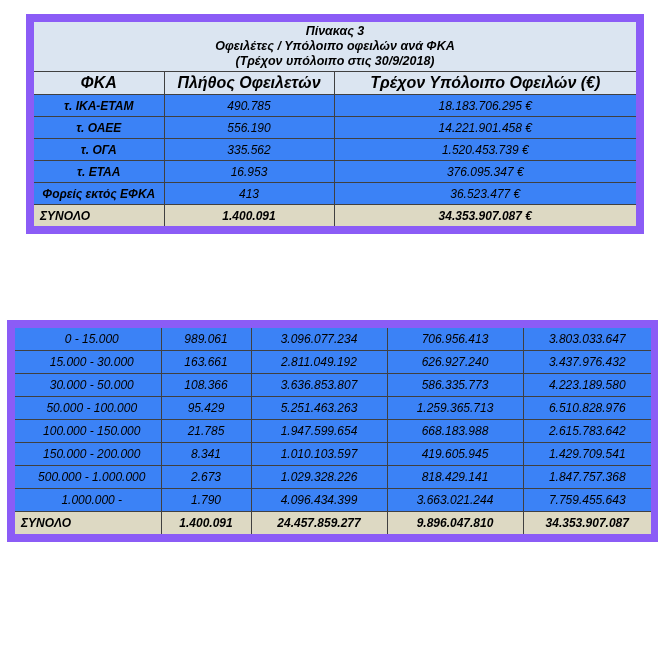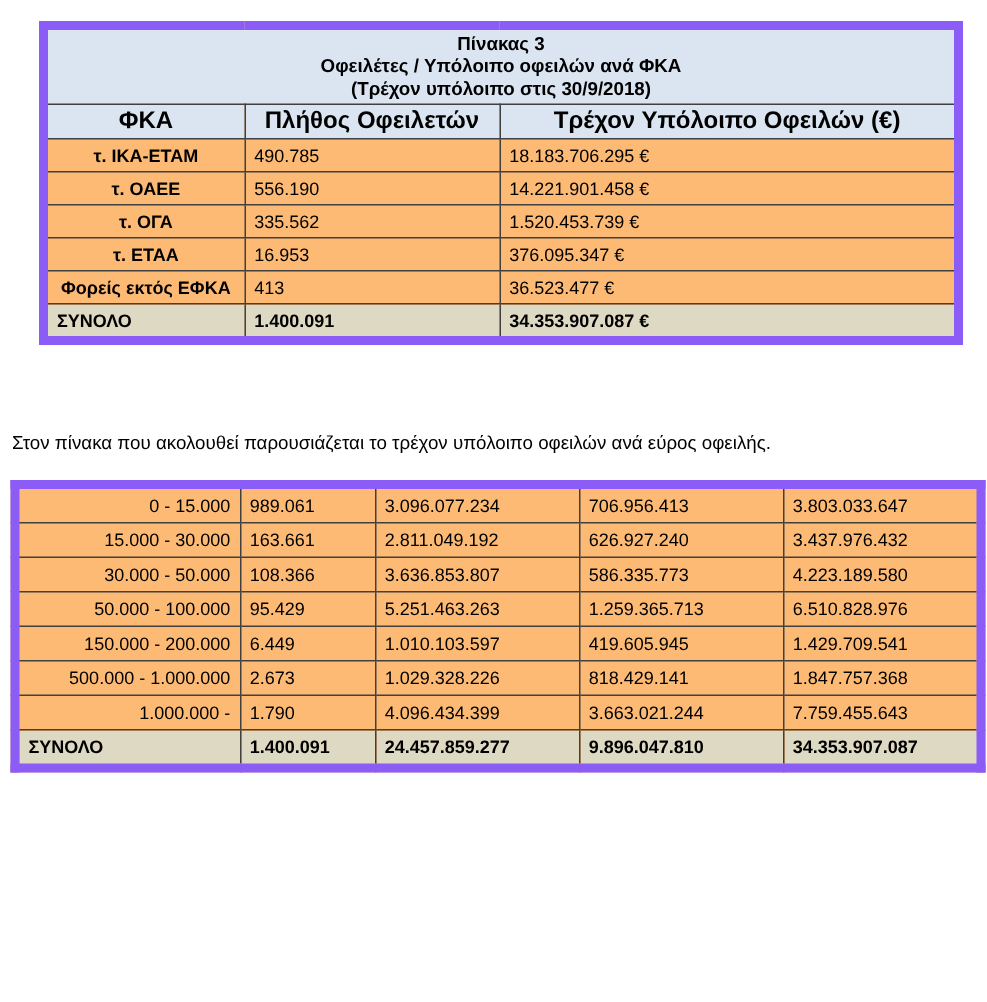--- a/index.html
+++ b/index.html
@@ -11,7 +11,7 @@
     color:#000000;
   }
   table { border-collapse:collapse; table-layout:fixed; font-size:12px; }
-  .doc-table { border:6px solid #8b5cf6; background:#fdba74; }
+  .doc-table { border:8px solid #8b5cf6; background:#3b82f6;font-style:italic; }
   .doc-table th, .doc-table td { border:1px solid #404040; padding:2px 6px; overflow:hidden; }
 
   .t3 { position:absolute; left:26px; top:14px; width:610px; }

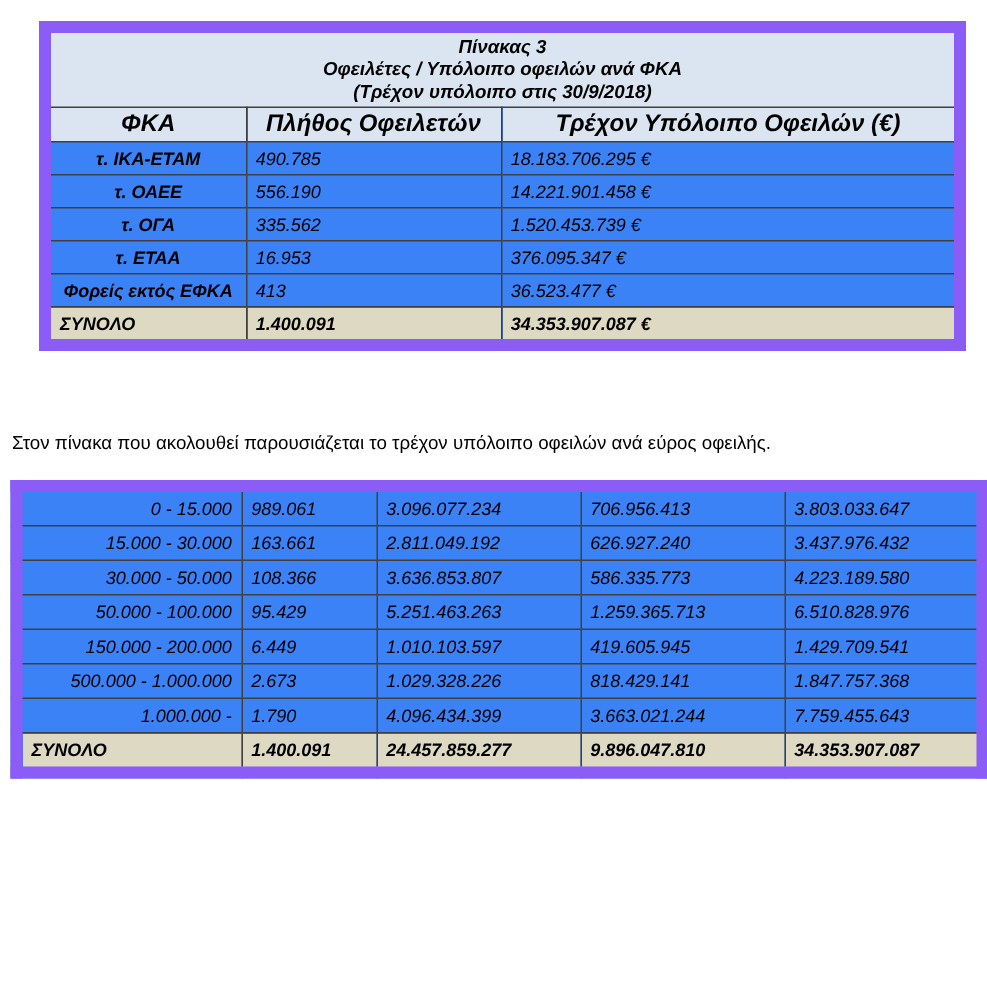--- a/index.html
+++ b/index.html
@@ -23,7 +23,7 @@
 
   td.lbl  { font-weight:bold; text-align:center; }
   td.rng  { text-align:right;padding-left:14px; }
-  td.num  { text-align:left; }
+  td.num  { text-align:center; }
   tr.total td { background:#ddd9c3; font-weight:bold; }
   tr.total td.first { text-align:left; }
 

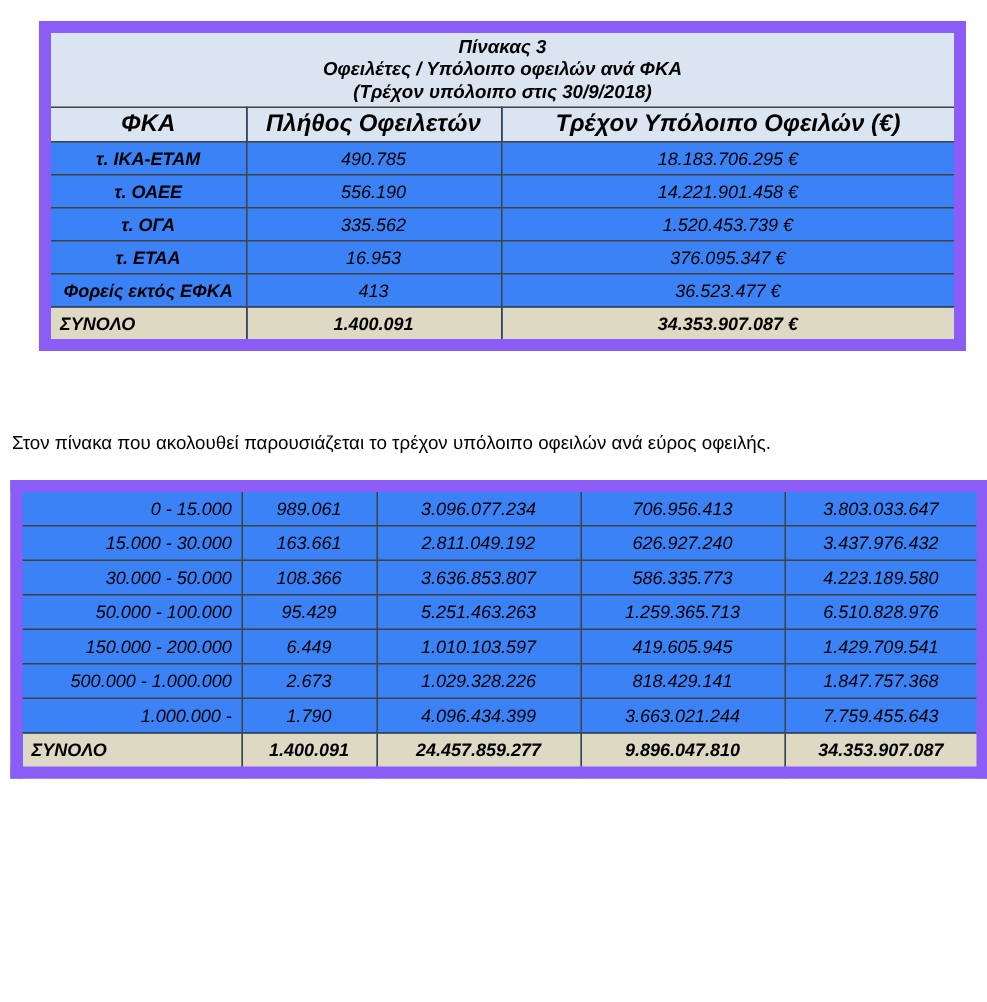--- a/index.html
+++ b/index.html
@@ -94,7 +94,6 @@
     </tbody>
   </table>
 
-  <div class="para">Στον πίνακα που ακολουθεί παρουσιάζεται το τρέχον υπόλοιπο οφειλών ανά εύρος οφειλής.</div>
 
   <table class="doc-table t4">
     <colgroup>

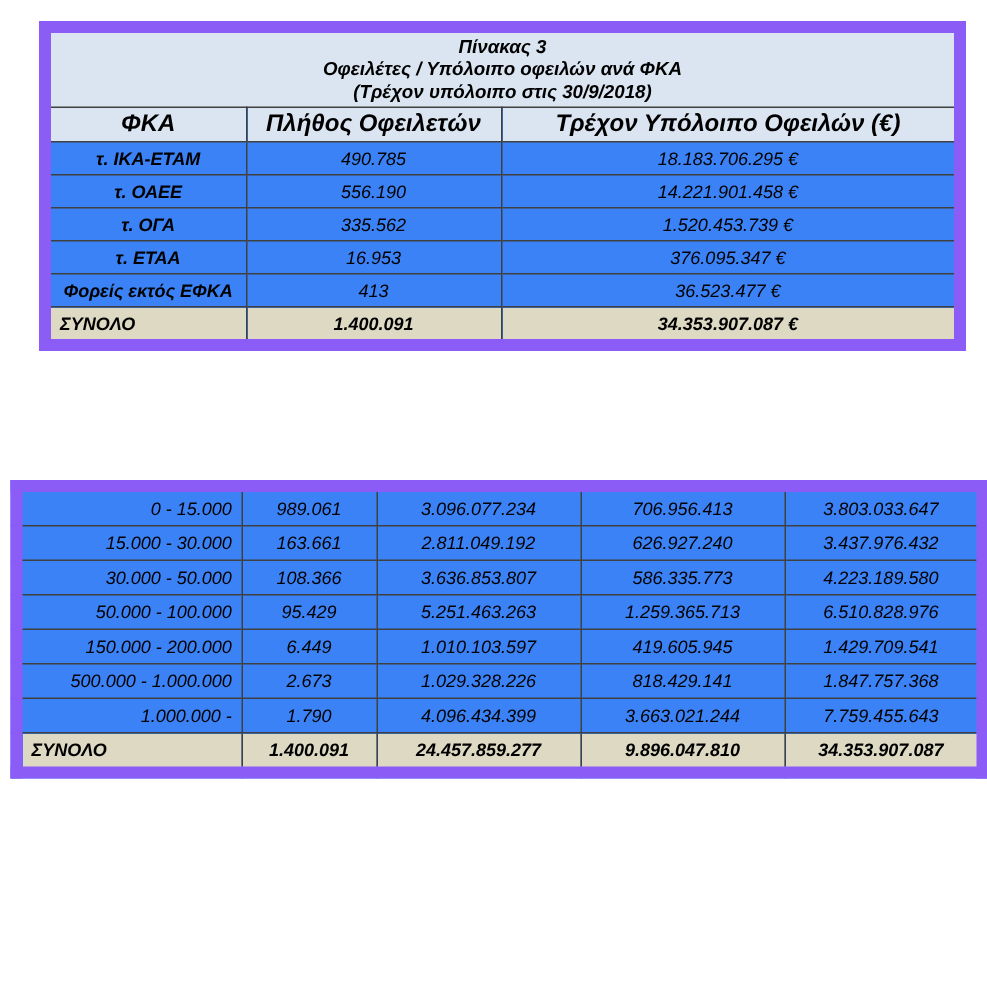--- a/index.html
+++ b/index.html
@@ -22,7 +22,7 @@
   .colhead { background:#dbe5f1; font-weight:bold; text-align:center; vertical-align:middle; font-size:16px; padding:3px 4px; }
 
   td.lbl  { font-weight:bold; text-align:center; }
-  td.rng  { text-align:right;padding-left:14px; }
+  td.rng  { text-align:center;padding-left:14px; }
   td.num  { text-align:center; }
   tr.total td { background:#ddd9c3; font-weight:bold; }
   tr.total td.first { text-align:left; }

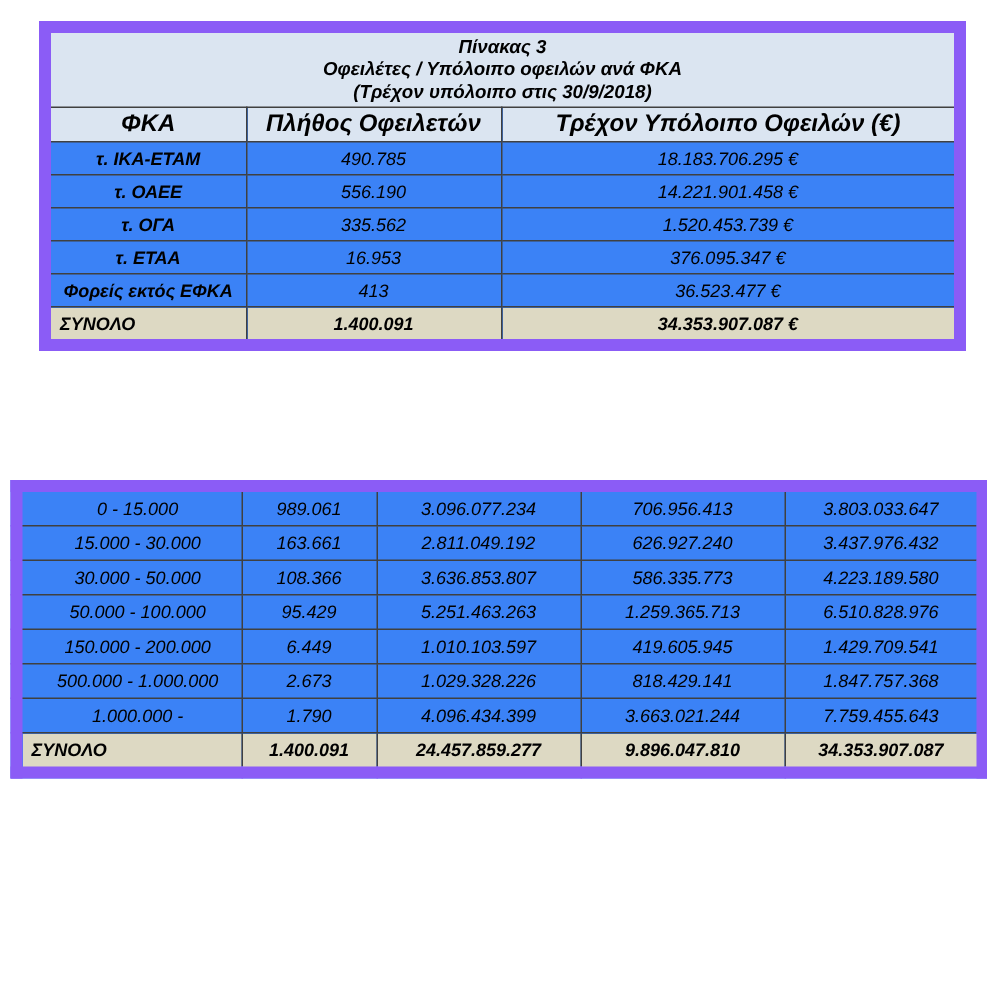--- a/index.html
+++ b/index.html
@@ -135,6 +135,13 @@
         <td class="num">6.510.828.976</td>
       </tr>
       <tr>
+        <td class="rng">100.000 - 150.000</td>
+        <td class="num">21.785</td>
+        <td class="num">1.947.599.654</td>
+        <td class="num">668.183.988</td>
+        <td class="num">2.615.783.642</td>
+      </tr>
+      <tr>
         <td class="rng">150.000 - 200.000</td>
         <td class="num">6.449</td>
         <td class="num">1.010.103.597</td>

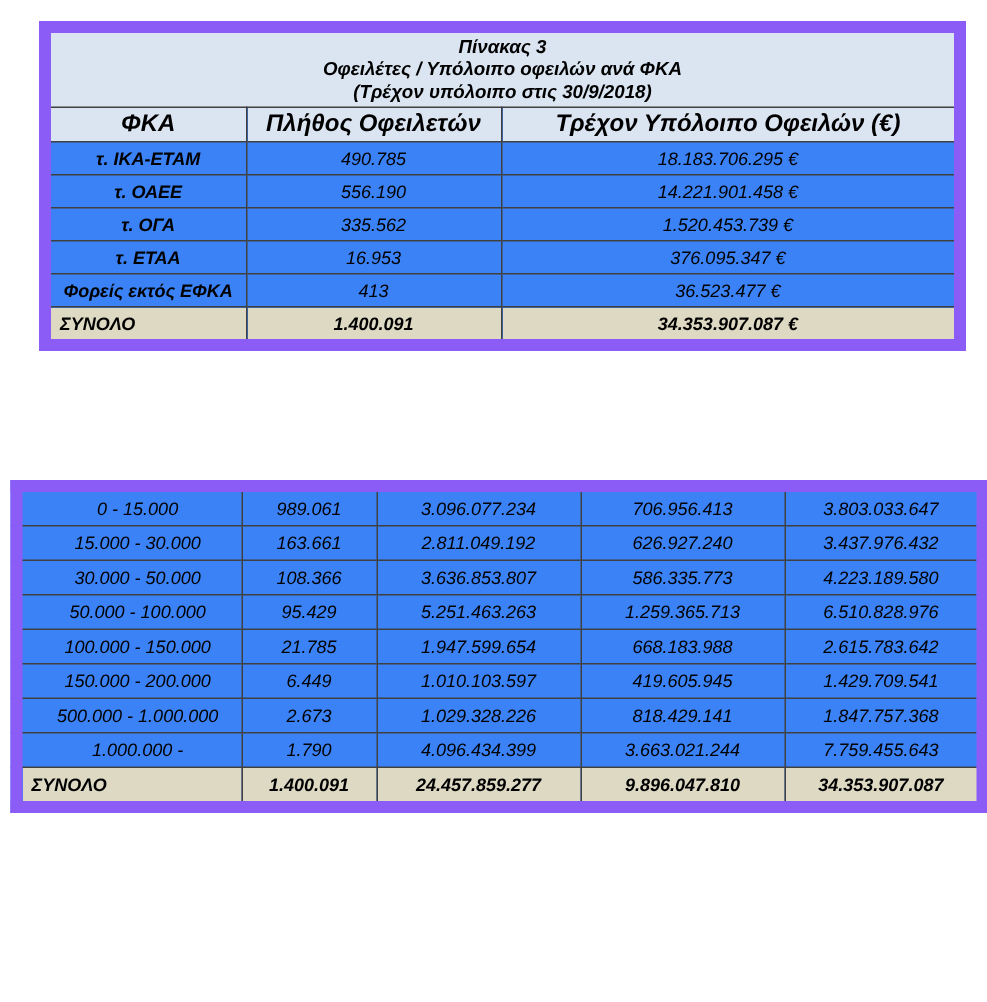--- a/index.html
+++ b/index.html
@@ -143,7 +143,7 @@
       </tr>
       <tr>
         <td class="rng">150.000 - 200.000</td>
-        <td class="num">6.449</td>
+        <td class="num">8.341</td>
         <td class="num">1.010.103.597</td>
         <td class="num">419.605.945</td>
         <td class="num">1.429.709.541</td>

